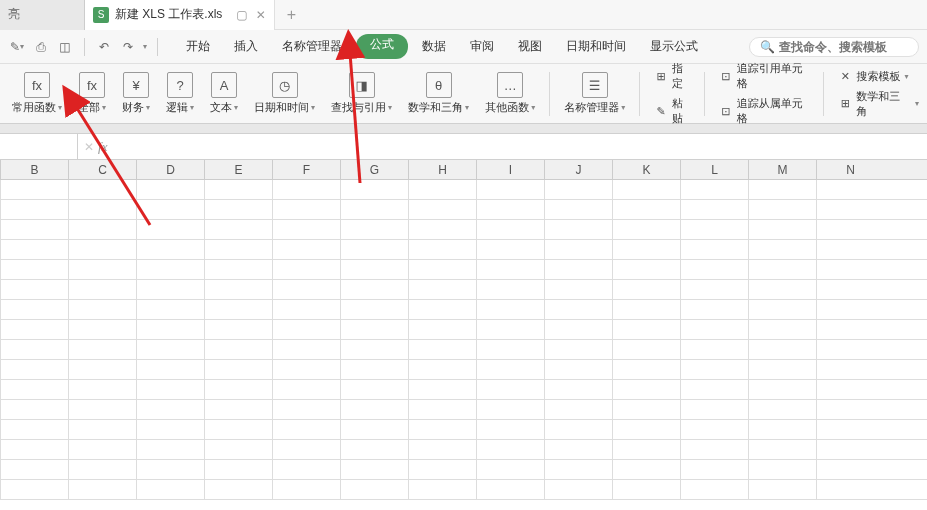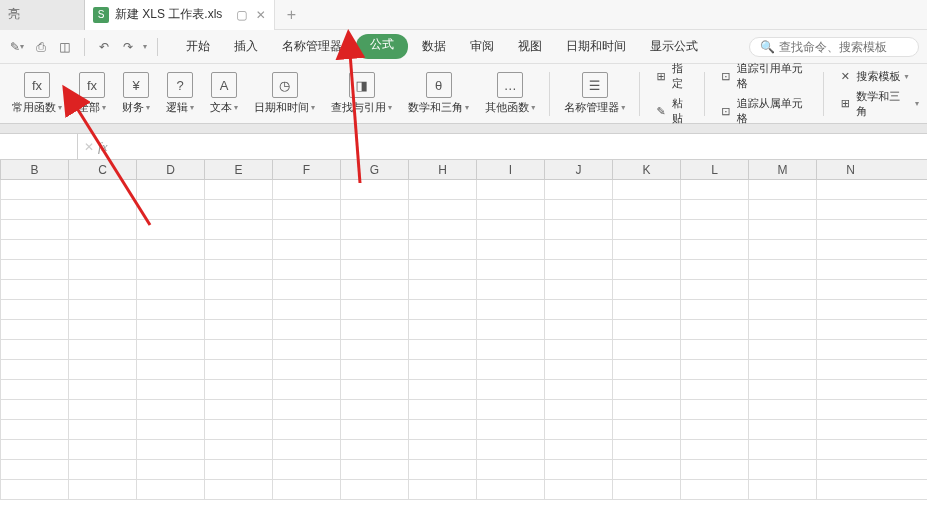--- a/index.html
+++ b/index.html
@@ -22,7 +22,7 @@
     .menu-item.active { background: #4a9d5f; color: #fff; border-radius: 12px; padding: 2px 14px; }
     .search-box { margin-left: auto; display: flex; align-items: center; background: #fff; border-radius: 12px; padding: 2px 10px; width: 170px; border: 1px solid #e0e0e0; }
     .search-icon { color: #999; margin-right: 4px; }
-    .search-input { border: none; outline: none; font-size: 12px; width: 130px; color: #999; }
+    .search-input { border: none; outline: none; font-size: 12px; width: 130px; color: #999; font-weight: bold; }
     
     .ribbon { height: 60px; background: #f7f7f7; border-bottom: 1px solid #d0d0d0; display: flex; align-items: center; padding: 2px 6px; gap: 4px; }
     .ribbon-group { display: flex; flex-direction: column; align-items: center; justify-content: center; padding: 2px 6px; cursor: pointer; }

